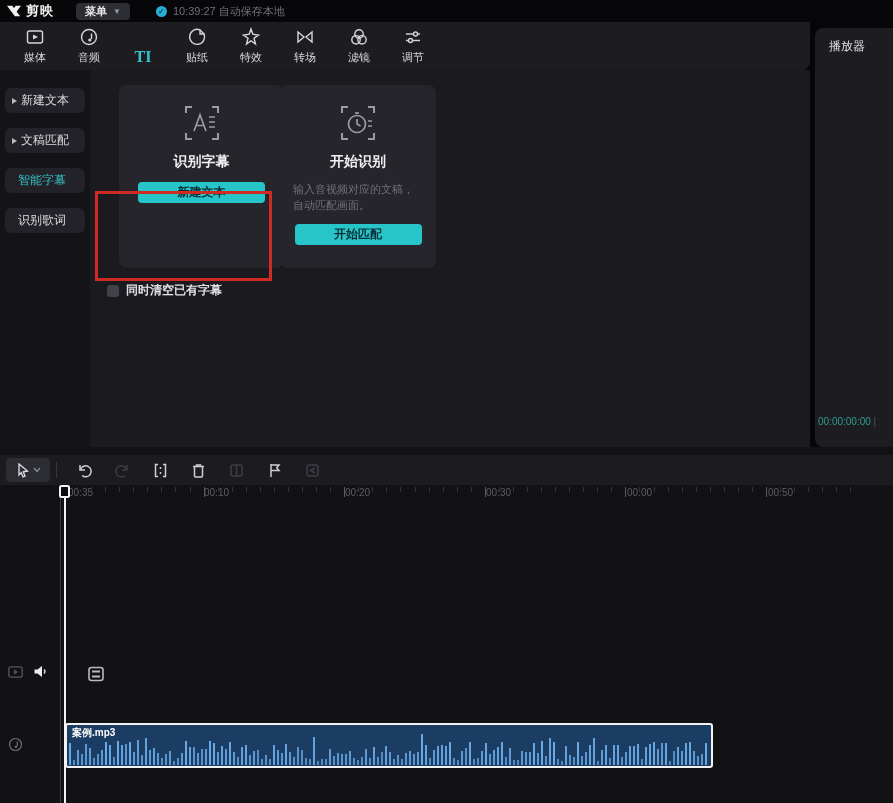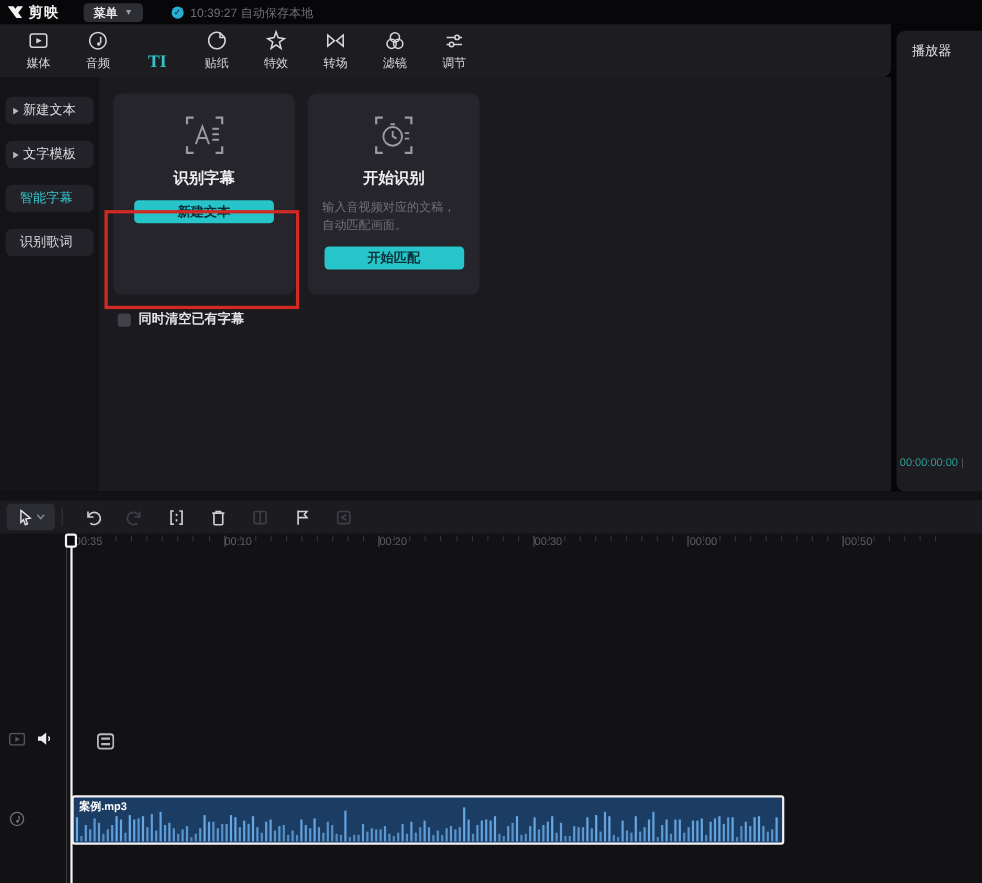--- a/index.html
+++ b/index.html
@@ -178,7 +178,7 @@
     </div>
     <div class="side-item" style="top:58px;">
       <span class="tri"></span>
-      <span class="side-label">文字模板</span>
+      <span class="side-label">文稿匹配</span>
     </div>
     <div class="side-item no-arrow active" style="top:98px;">
       <span class="side-label">智能字幕</span>

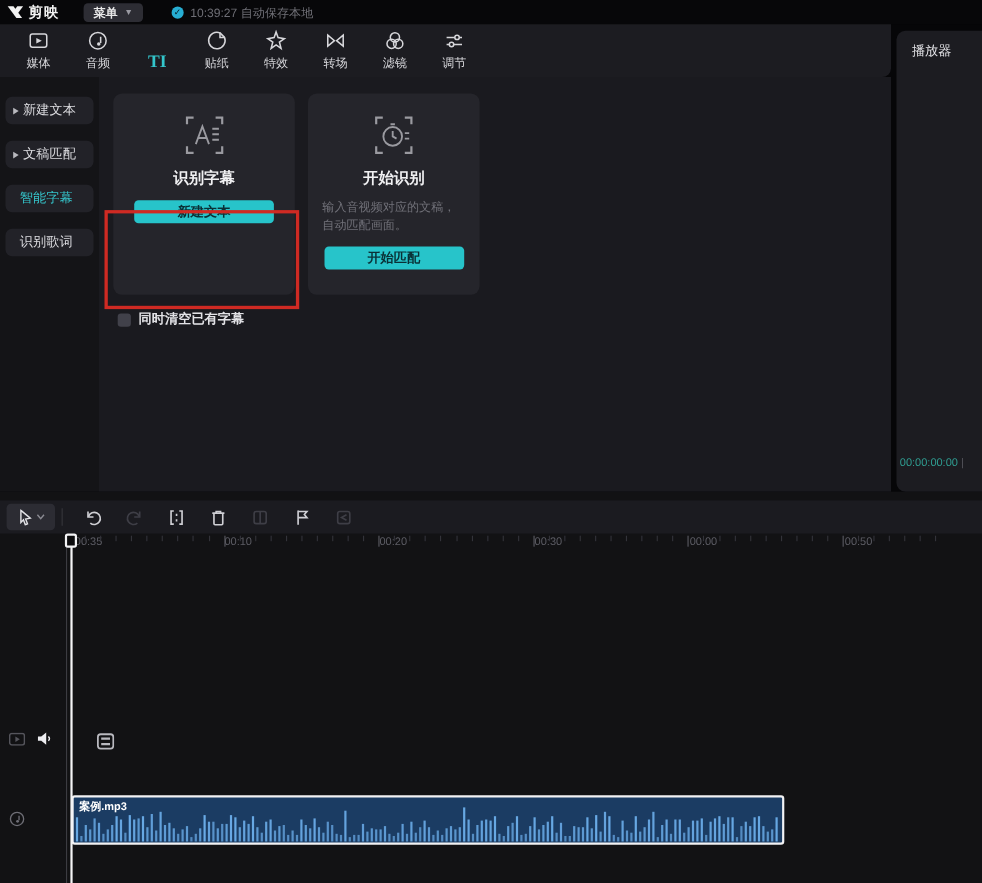--- a/index.html
+++ b/index.html
@@ -190,7 +190,7 @@
 
   <div class="panel">
 
-    <div class="card" style="left:13px; width:165px;">
+    <div class="card" style="left:29px; width:165px;">
       <svg class="card-icon" viewBox="0 0 44 44">
         <g stroke="#9a9aa0" stroke-width="2" fill="none">
           <path d="M6 12 V6 H12"></path>

